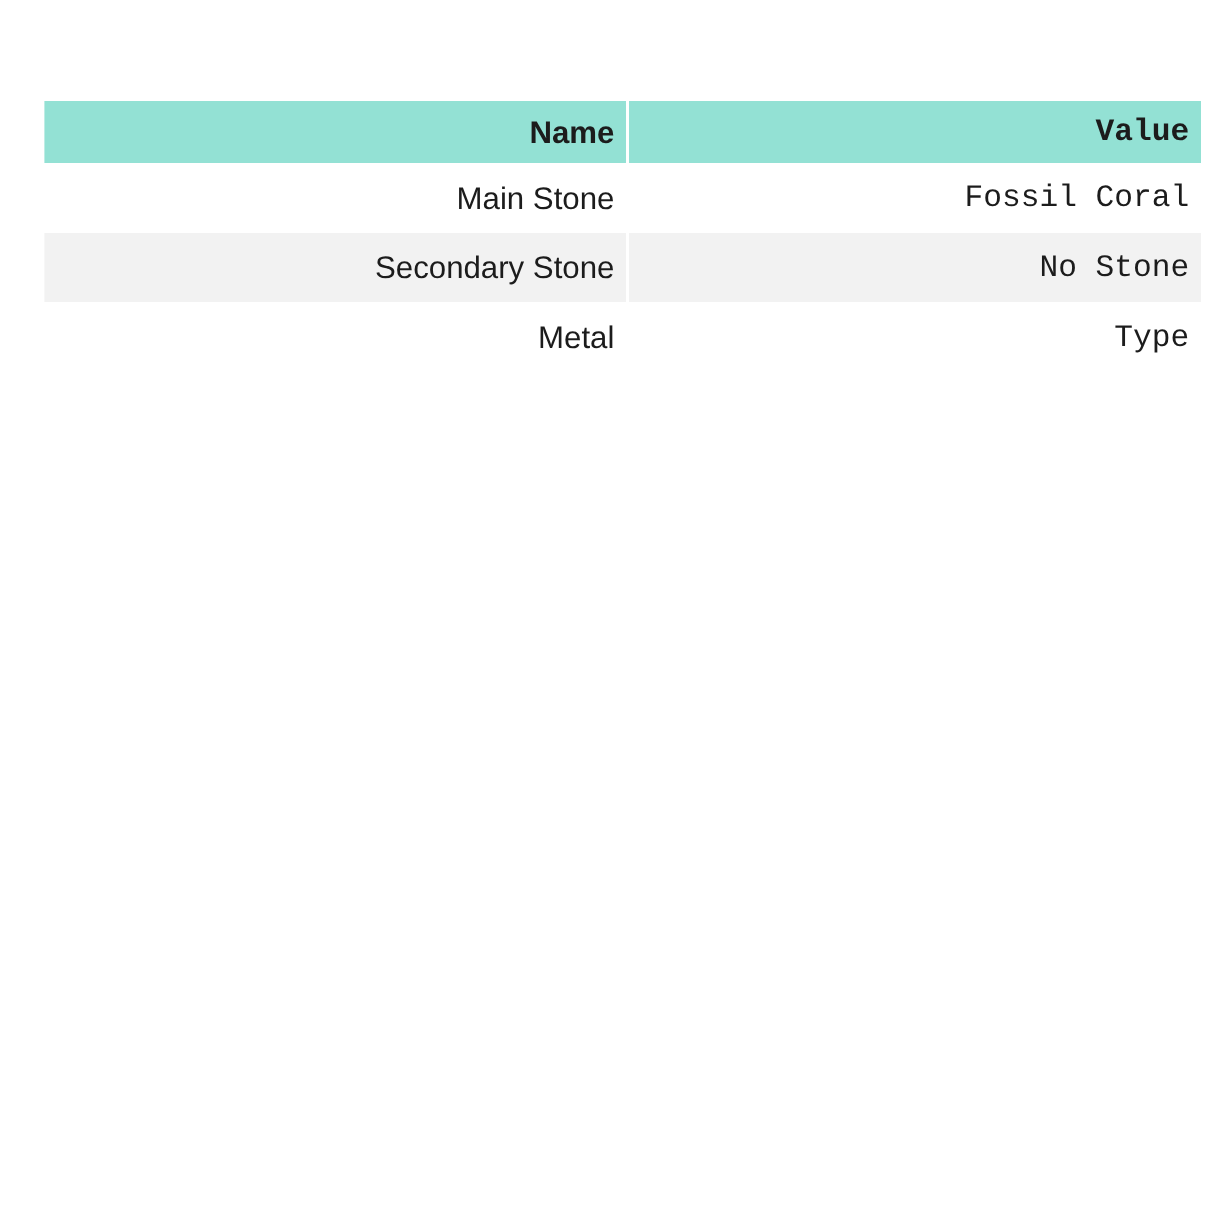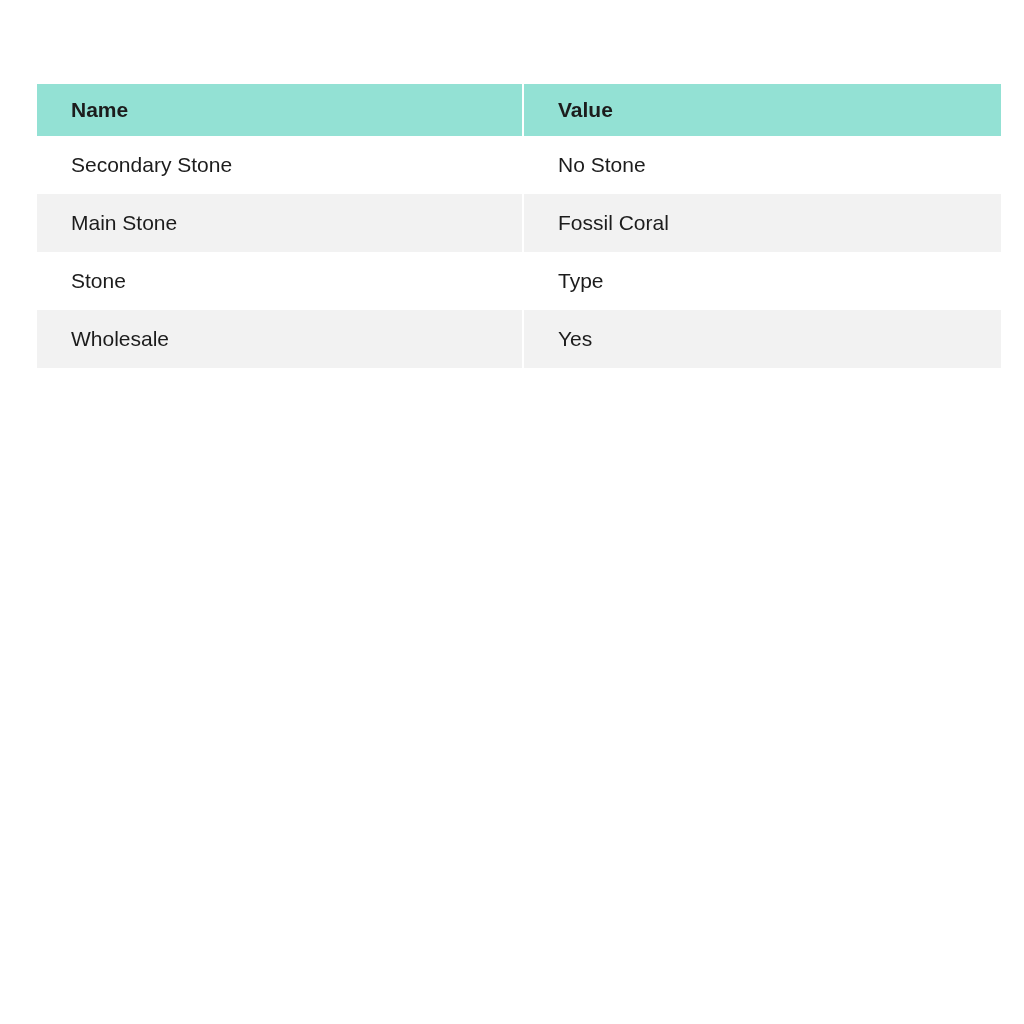--- a/index.html
+++ b/index.html
@@ -32,9 +32,9 @@
   .attributes-table col.col-name { width: 486px; }
   .attributes-table th,
   .attributes-table td {
-    text-align: left;
+    text-align: right;
     vertical-align: middle;
-    font-size: 21px;
+    font-size: 26px;
     padding: 0 10px 0 34px;
     overflow: hidden;
     white-space: nowrap;

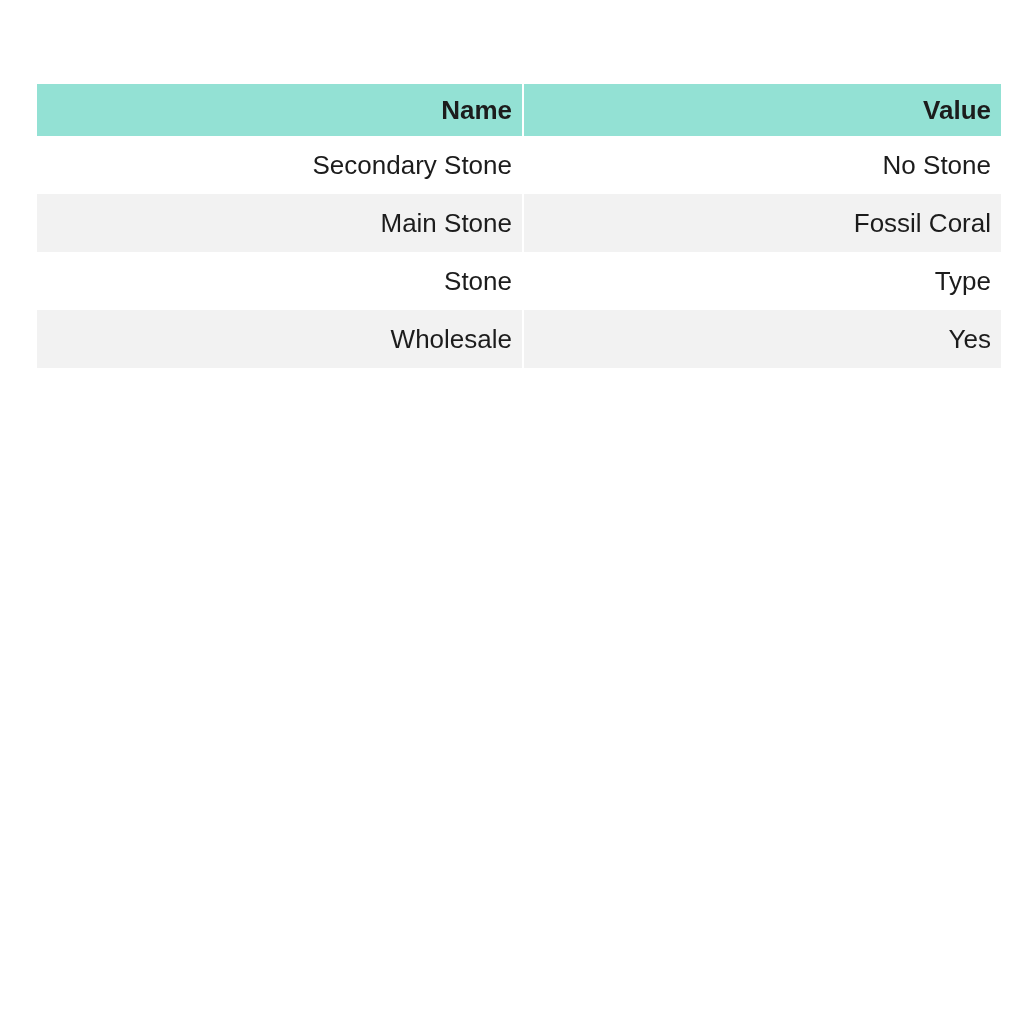--- a/index.html
+++ b/index.html
@@ -56,6 +56,7 @@
   .attributes-table th + th,
   .attributes-table td + td {
     border-left: 2px solid var(--color-divider);
+    font-family: Liberation Mono, monospace;
   }
 </style>
 </head>

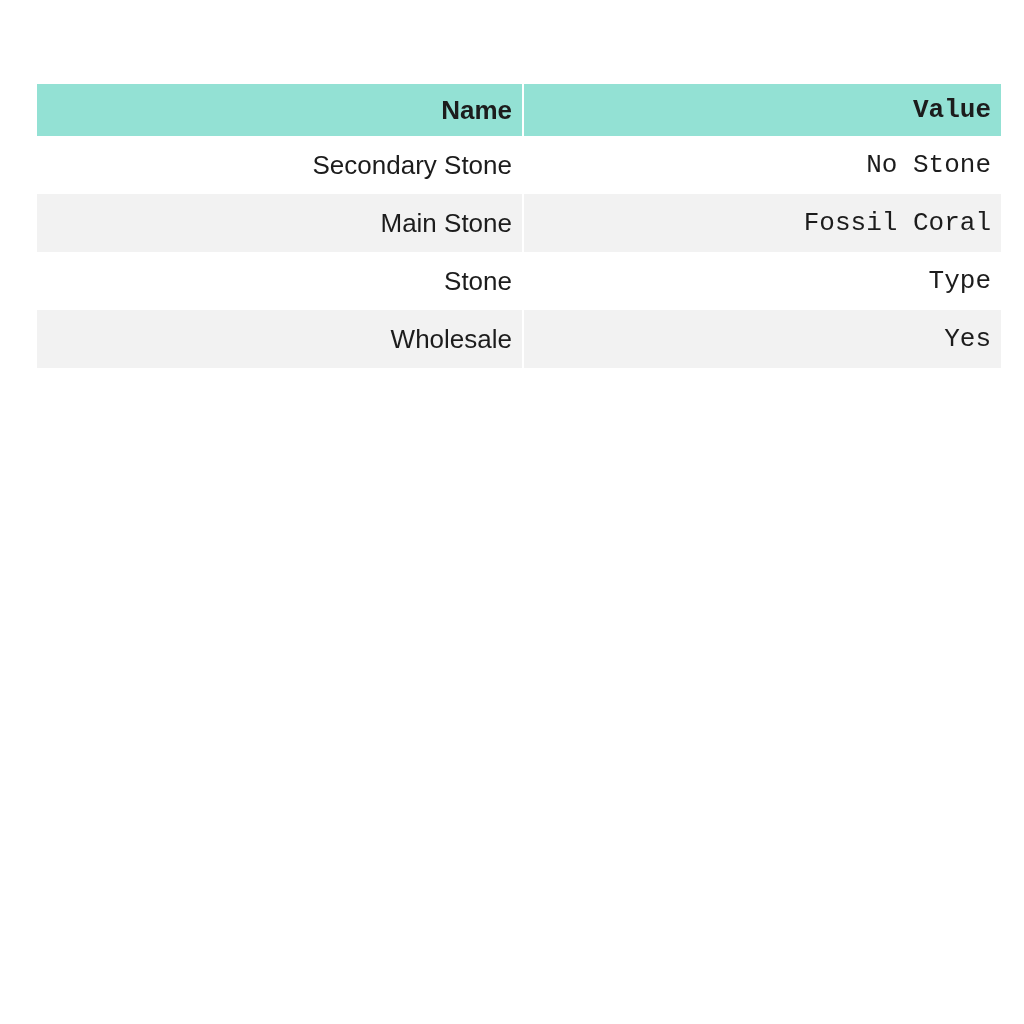--- a/index.html
+++ b/index.html
@@ -75,12 +75,12 @@
   </thead>
   <tbody>
     <tr>
+      <td>Main Stone</td>
+      <td>Fossil Coral</td>
+    </tr>
+    <tr>
       <td>Secondary Stone</td>
       <td>No Stone</td>
-    </tr>
-    <tr>
-      <td>Main Stone</td>
-      <td>Fossil Coral</td>
     </tr>
     <tr>
       <td>Stone</td>

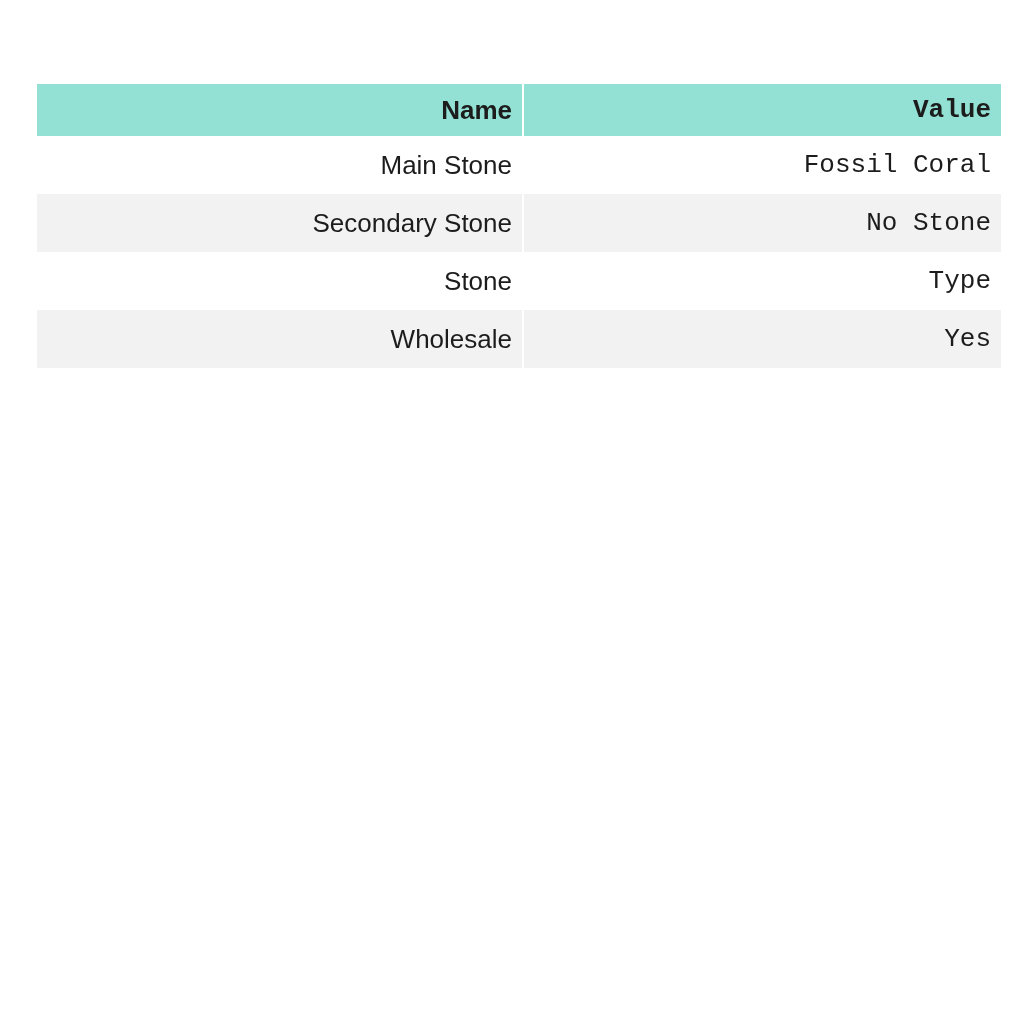--- a/index.html
+++ b/index.html
@@ -83,7 +83,7 @@
       <td>No Stone</td>
     </tr>
     <tr>
-      <td>Stone</td>
+      <td>Metal</td>
       <td>Type</td>
     </tr>
     <tr>

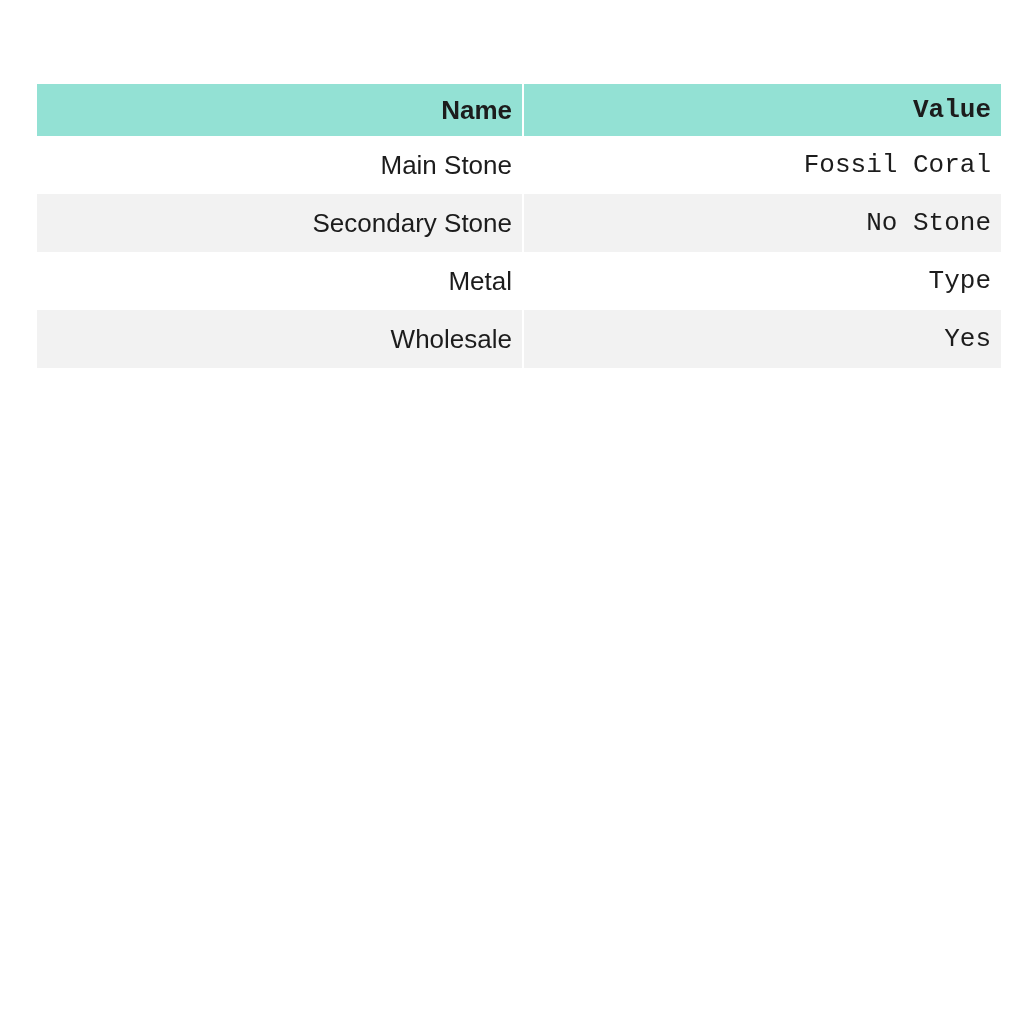--- a/index.html
+++ b/index.html
@@ -86,10 +86,6 @@
       <td>Metal</td>
       <td>Type</td>
     </tr>
-    <tr>
-      <td>Wholesale</td>
-      <td>Yes</td>
-    </tr>
   </tbody>
 </table>
 

